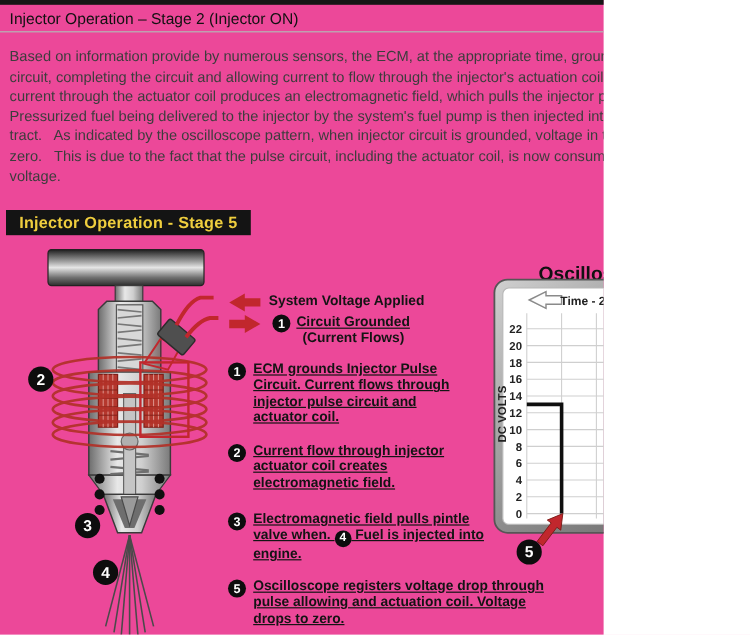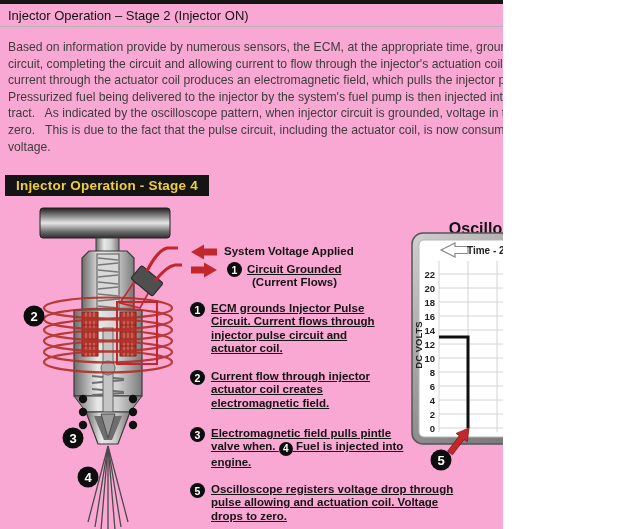--- a/index.html
+++ b/index.html
@@ -3,7 +3,7 @@
 <meta charset="utf-8">
 <style>
   html,body{margin:0;padding:0;background:#fff;}
-  #page{position:relative;width:503px;height:529px;background:#f9a8d4;overflow:hidden;
+  #page{position:relative;width:503px;height:529px;background:#ec4899;overflow:hidden;
         font-family:"Liberation Sans",sans-serif;}
   .abs{position:absolute;}
   #top-bar{left:0;top:0;width:625px;height:4px;background:#161616;}

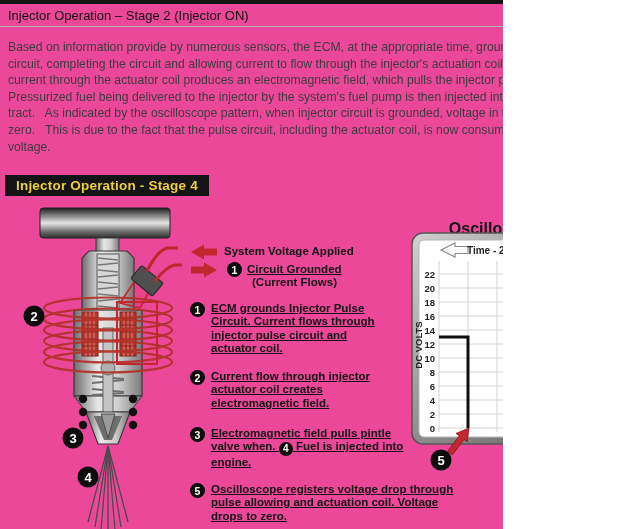--- a/index.html
+++ b/index.html
@@ -40,7 +40,7 @@
   <div id="doc-title" class="abs">Injector Operation – Stage 2 (Injector ON)</div>
   <div id="title-divider" class="abs"></div>
   <div id="intro" class="abs">Based on information provide by numerous sensors, the ECM, at the appropriate time, grounds the injector's pulse circuit, completing the circuit and allowing current to flow through the injector's actuation coil winding. The flow of current through the actuator coil produces an electromagnetic field, which pulls the injector pintle open.   Pressurized fuel being delivered to the injector by the system's fuel pump is then injected into the engine's intake tract.   As indicated by the oscilloscope pattern, when injector circuit is grounded, voltage in the circuit drops to zero.   This is due to the fact that the pulse circuit, including the actuator coil, is now consuming all of the available voltage.</div>
-  <div id="banner" class="abs">Injector Operation - Stage 4</div>
+  <div id="banner" class="abs">Injector Operation - Stage 5</div>
 
   <svg class="abs" style="left:0;top:200px;" width="420" height="329" viewBox="0 0 420 329">
     <defs>

